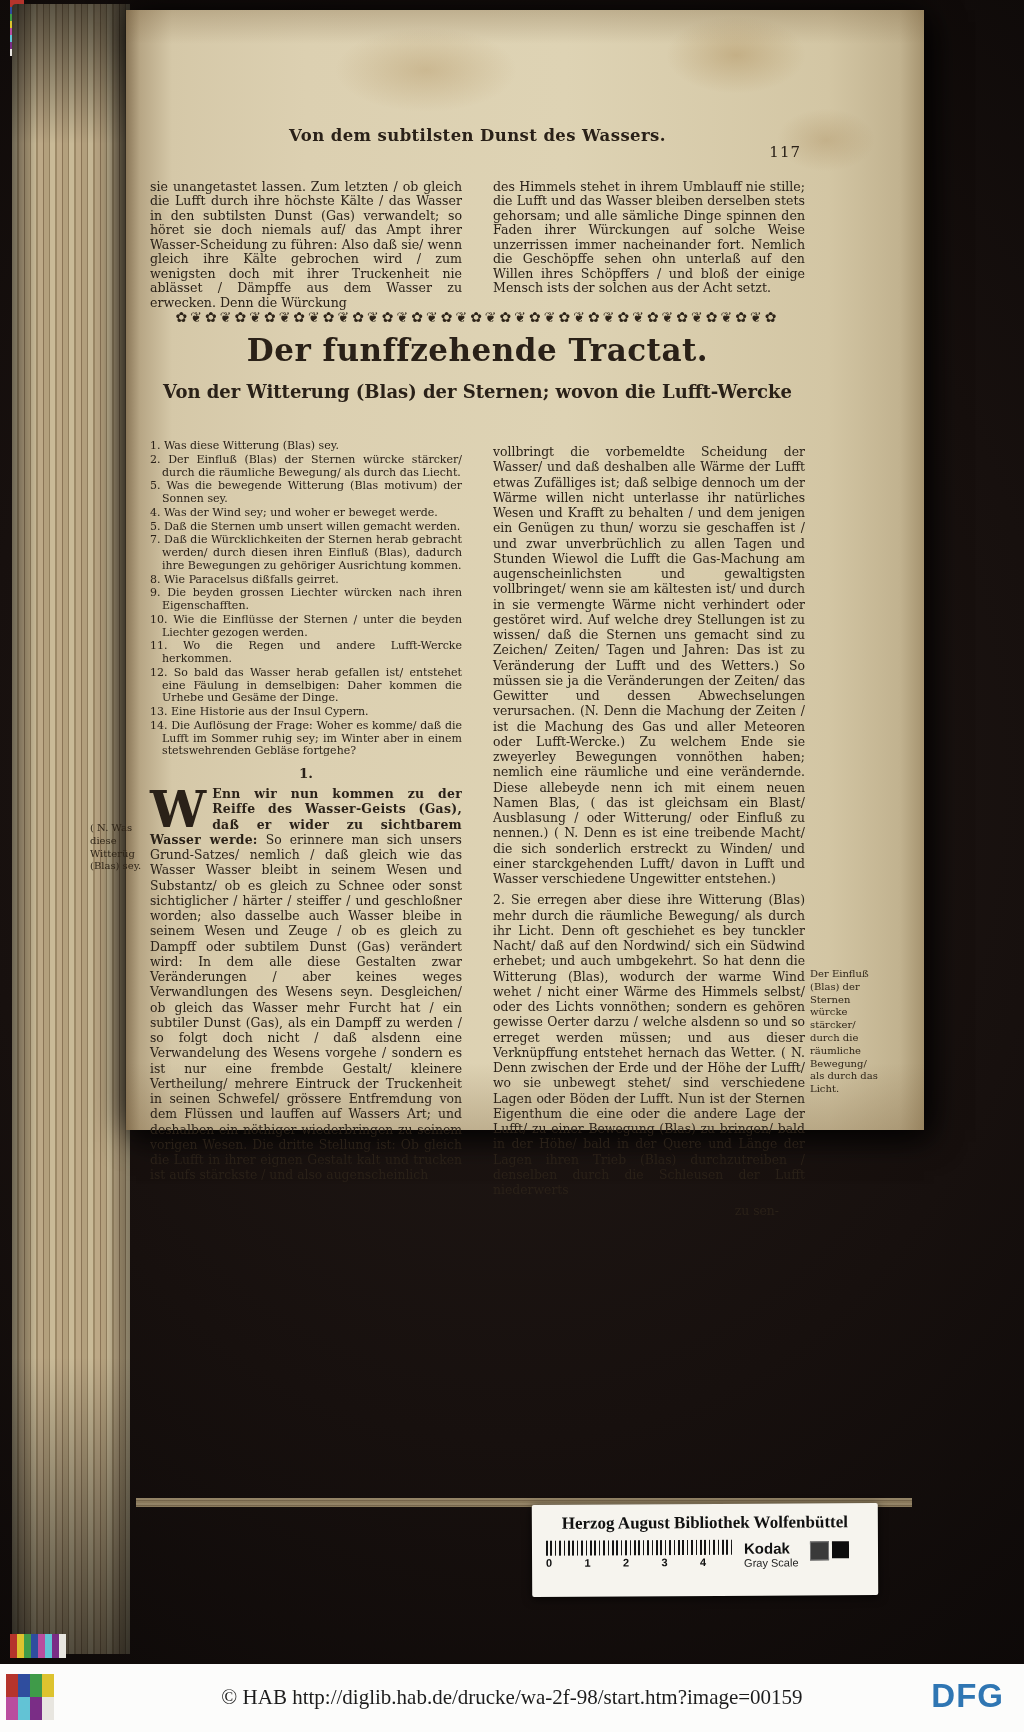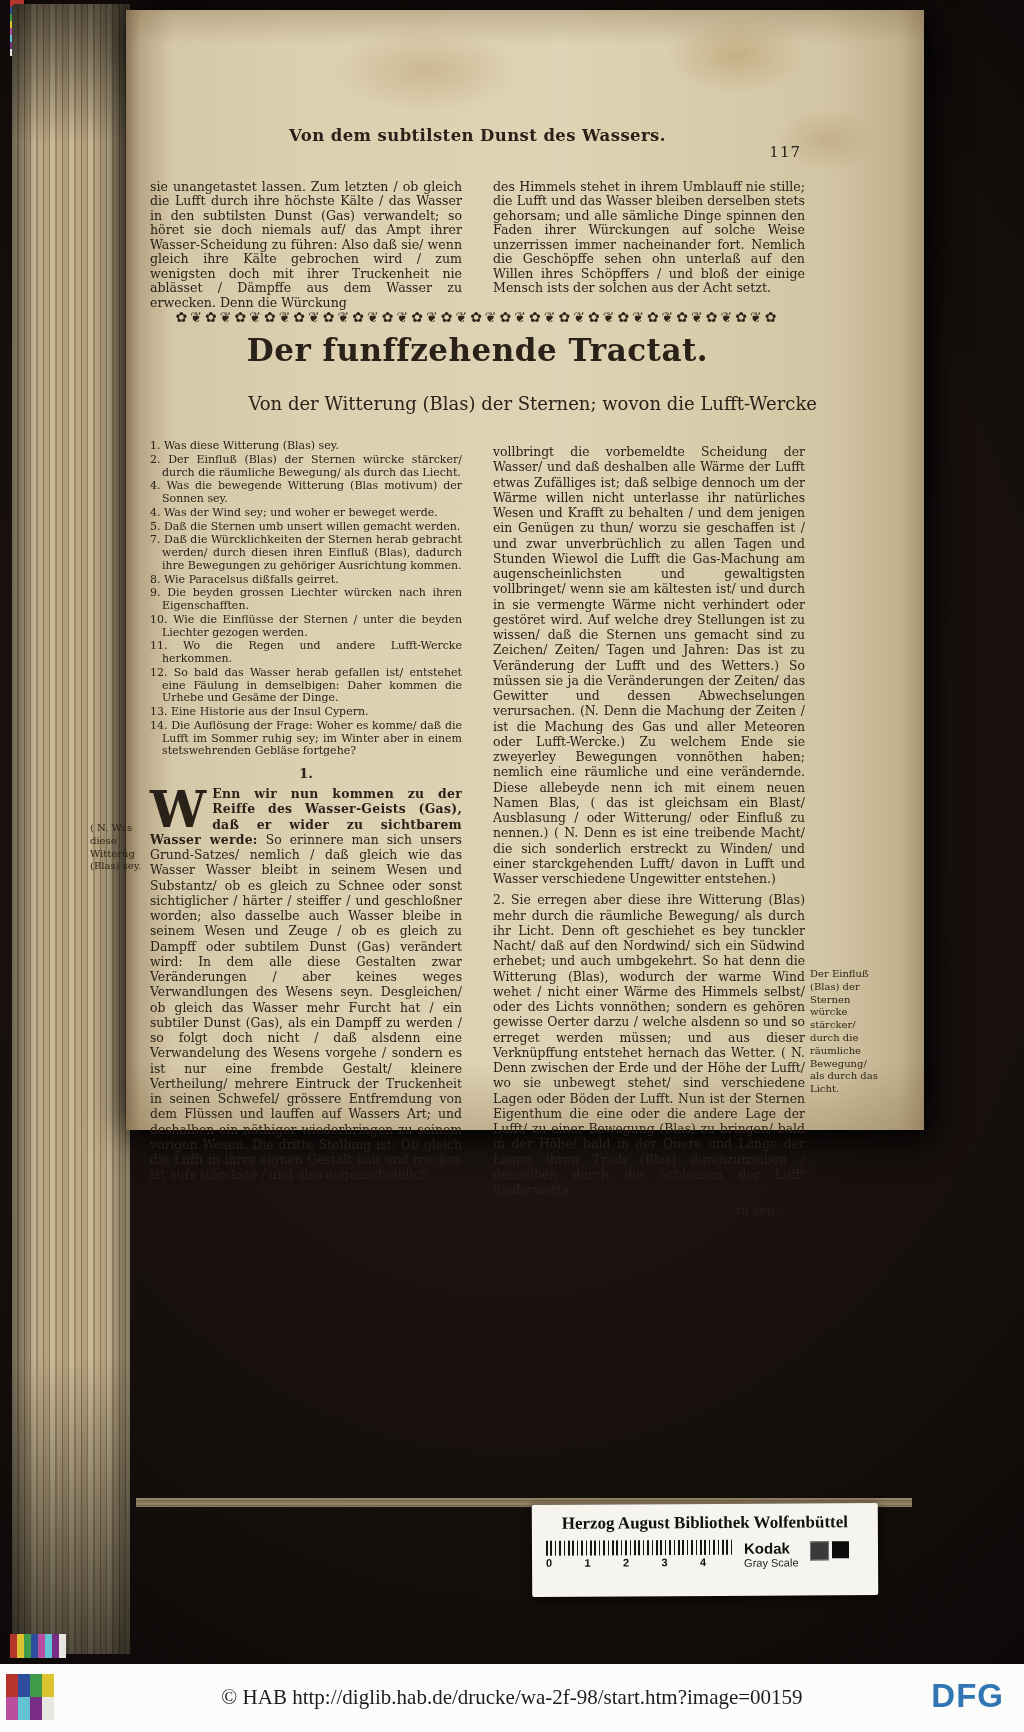--- a/index.html
+++ b/index.html
@@ -33,7 +33,7 @@
   .top-cols .col{font-size:12.6px;line-height:1.15;margin-top:28px;}
   .ornament-row{position:absolute;top:299px;left:0;width:100%;text-align:center;font-size:14px;letter-spacing:3px;white-space:nowrap;overflow:hidden;color:#2e2418;}
   .tractat-title{position:absolute;top:322px;left:0;width:100%;margin:0;text-align:center;font-size:31px;font-weight:bold;letter-spacing:.5px;}
-  .tractat-subtitle{position:absolute;top:370px;left:0;width:100%;margin:12px;text-align:right;font-size:18px;font-weight:normal;line-height:1.3;}
+  .tractat-subtitle{position:absolute;top:370px;left:0;width:100%;margin:0;text-align:center;font-size:18px;font-weight:bold;line-height:1.3;}
   .main-cols{position:absolute;top:430px;left:0;}
   .toc-item{margin:0 0 1px 0;padding-left:12px;text-indent:-12px;font-size:11px;line-height:1.16;}
   .section-marker{text-align:center;font-size:13.5px;margin:7px 0 5px 0;font-weight:bold;}

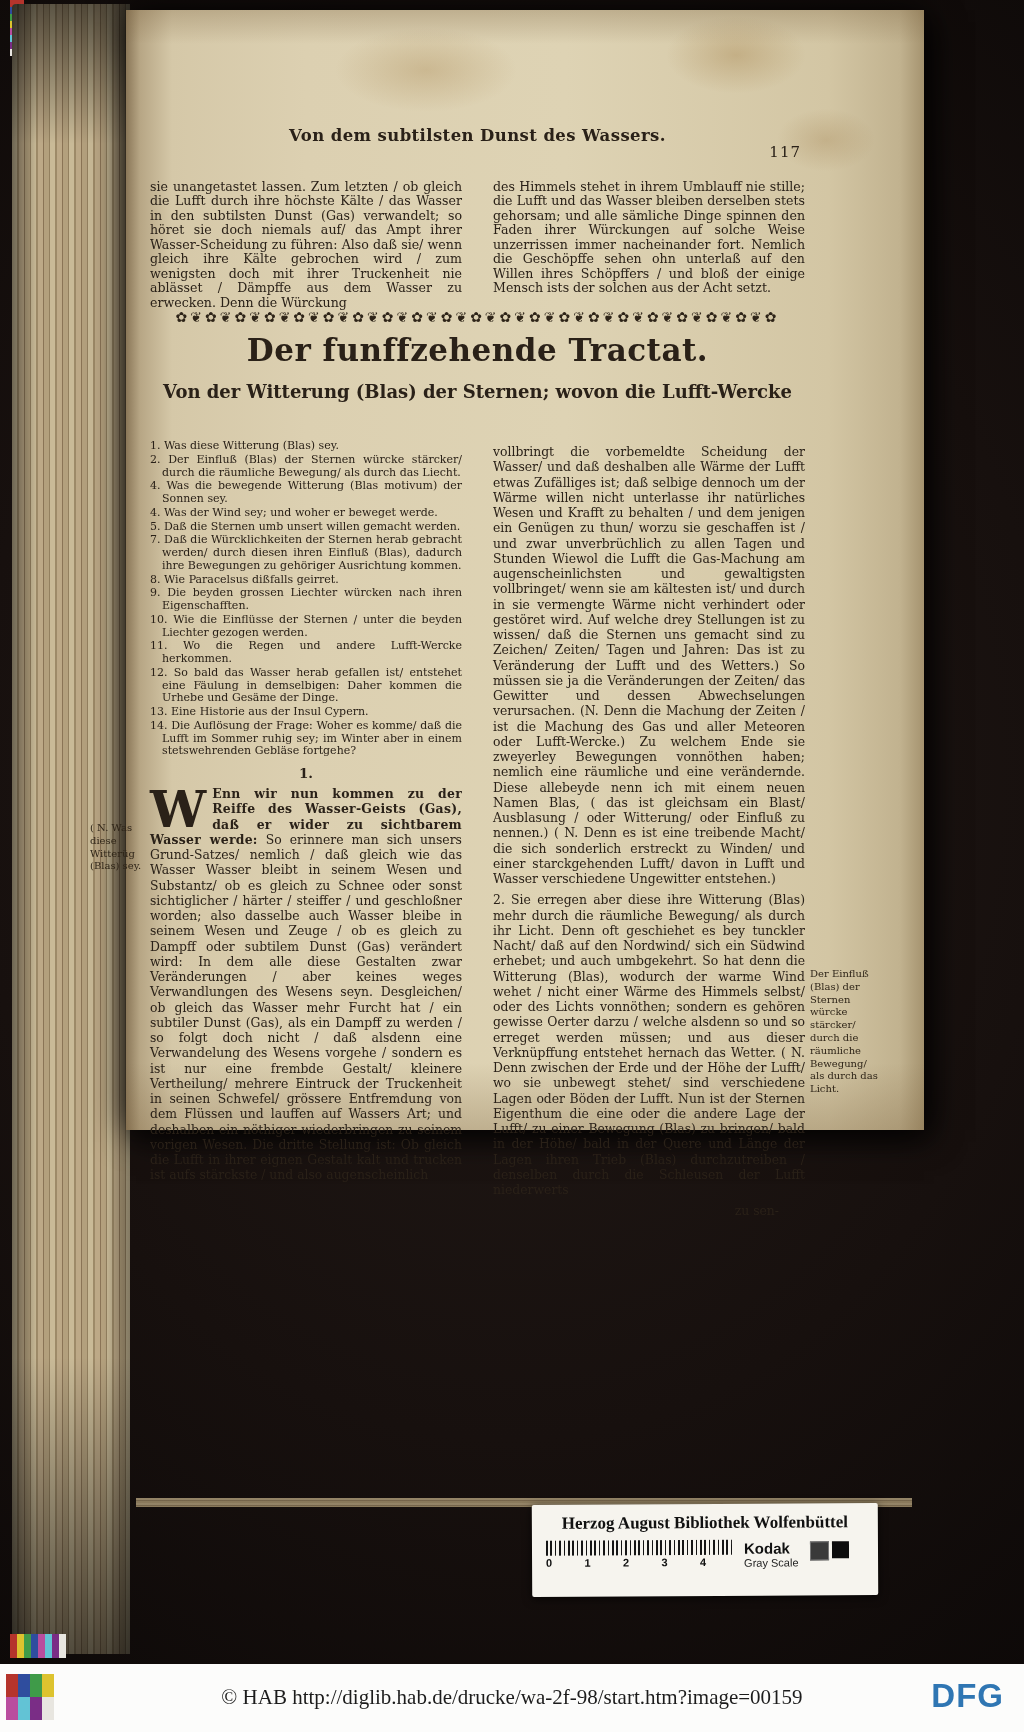--- a/index.html
+++ b/index.html
@@ -119,7 +119,7 @@
           <div class="toc">
             <p class="toc-item">1. Was diese Witterung (Blas) sey.</p>
             <p class="toc-item">2. Der Einfluß (Blas) der Sternen würcke stärcker/ durch die räumliche Bewegung/ als durch das Liecht.</p>
-            <p class="toc-item">4. Was die bewegende Witterung (Blas motivum) der Sonnen sey.</p>
+            <p class="toc-item">5. Was die bewegende Witterung (Blas motivum) der Sonnen sey.</p>
             <p class="toc-item">4. Was der Wind sey; und woher er beweget werde.</p>
             <p class="toc-item">5. Daß die Sternen umb unsert willen gemacht werden.</p>
             <p class="toc-item">7. Daß die Würcklichkeiten der Sternen herab gebracht werden/ durch diesen ihren Einfluß (Blas), dadurch ihre Bewegungen zu gehöriger Ausrichtung kommen.</p>

